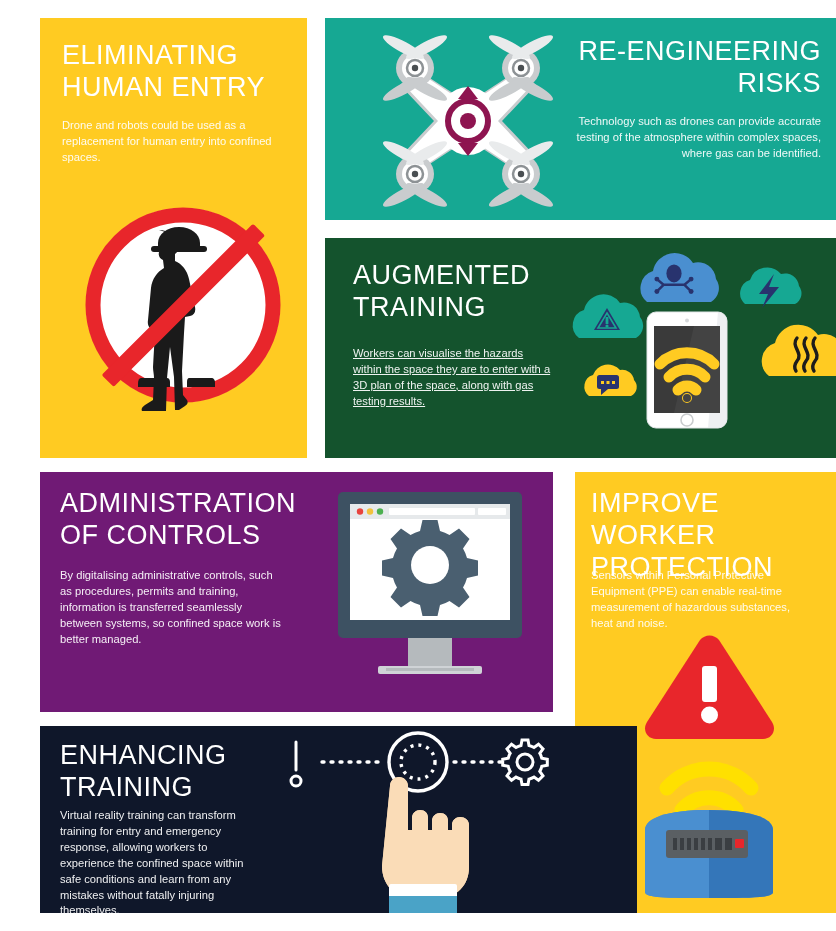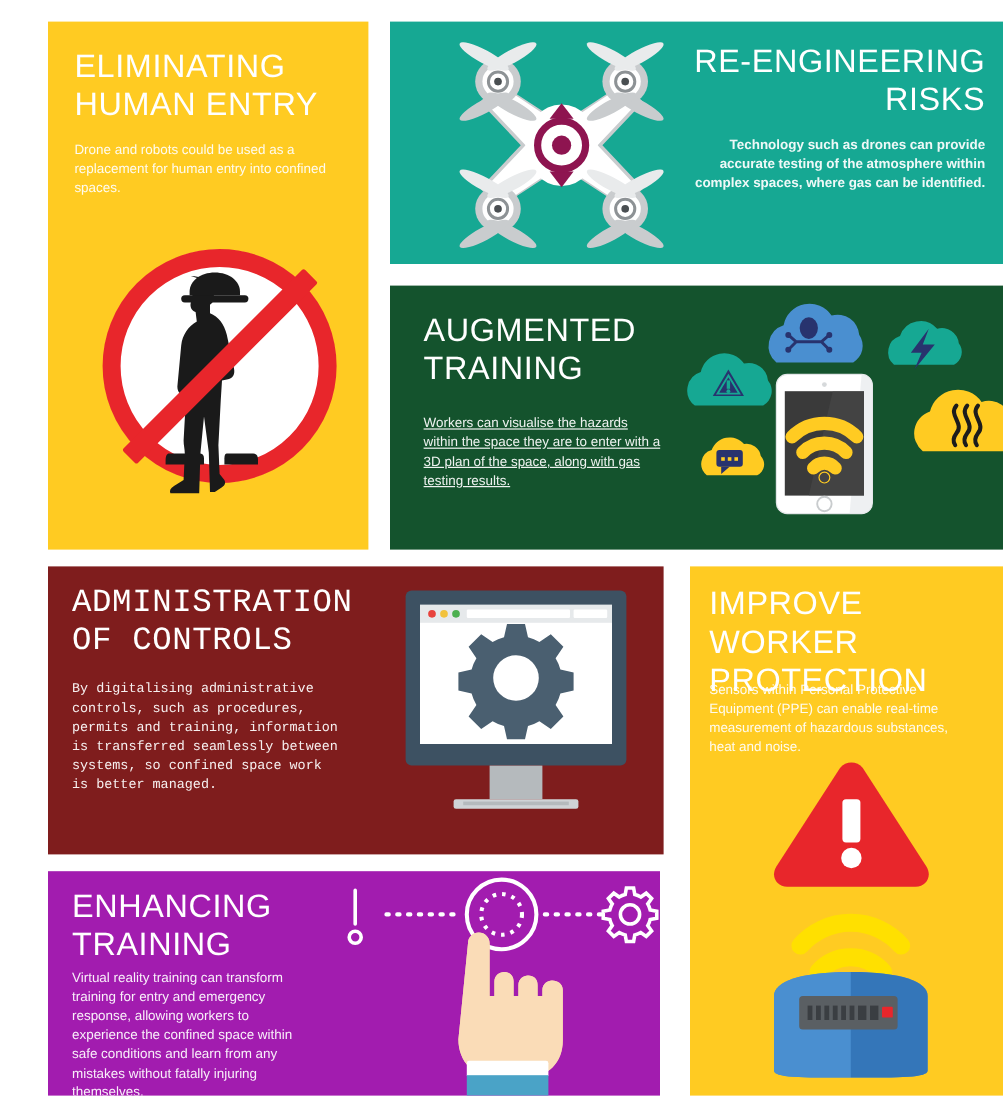--- a/index.html
+++ b/index.html
@@ -69,7 +69,7 @@
     <div class="title">RE-ENGINEERING</div>
     <div class="title">RISKS</div>
   </div>
-  <div class="ptext body t-right" style="left:250px;top:96px;width:246px;font-weight:bold;">Technology such as drones can provide accurate testing of the atmosphere within complex spaces, where gas can be identified.</div>
+  <div class="ptext body t-right" style="left:250px;top:96px;width:246px;">Technology such as drones can provide accurate testing of the atmosphere within complex spaces, where gas can be identified.</div>
 
   <div class="icon" style="left:48px;top:8px;">
     <svg width="190" height="190" viewBox="0 0 190 190">

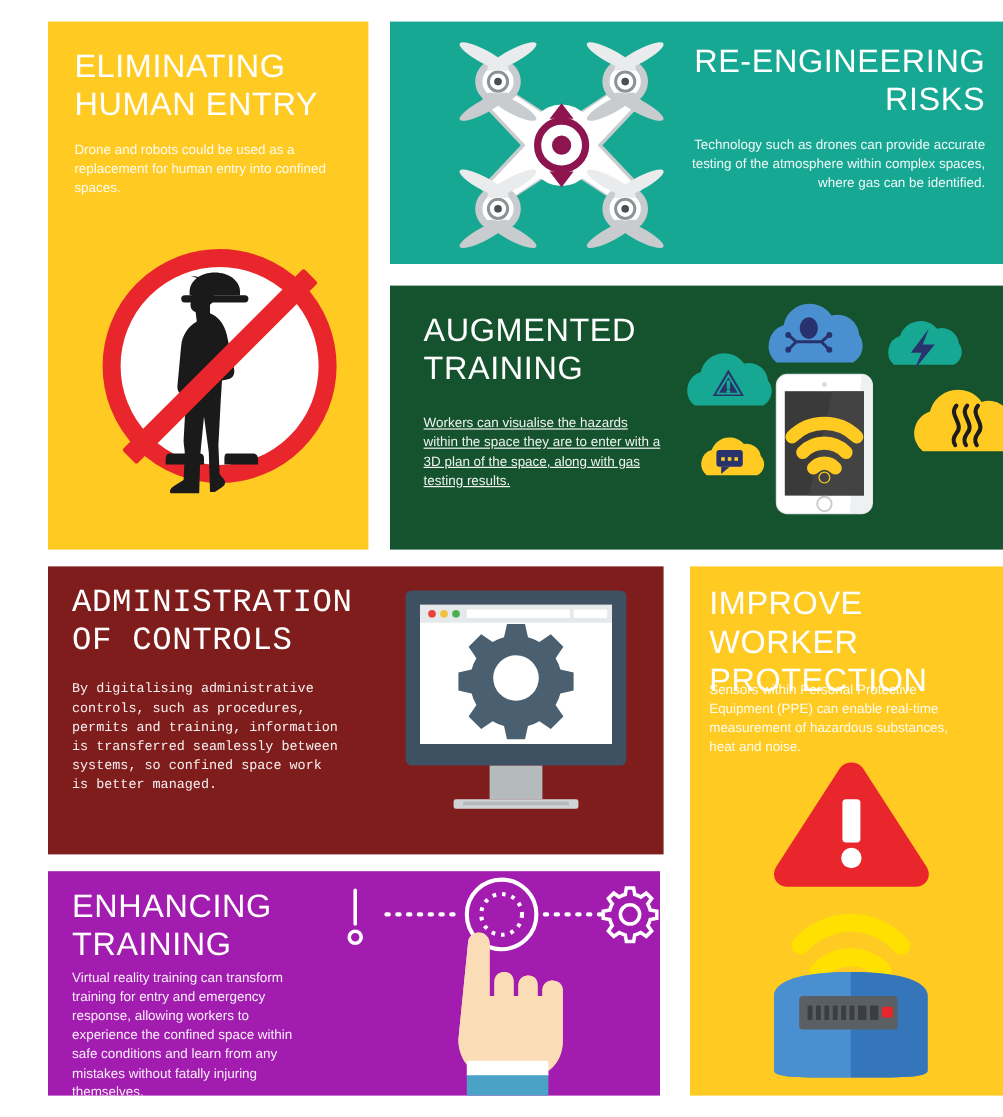--- a/index.html
+++ b/index.html
@@ -34,7 +34,7 @@
   #p-eliminating{left:18px;top:18px;width:267px;height:440px;background:#ffcb22;}
   #p-reeng{left:303px;top:18px;width:515px;height:202px;background:#16a893;}
   #p-ar{left:303px;top:238px;width:515px;height:220px;background:#14532d;}
-  #p-admin{left:18px;top:472px;width:513px;height:240px;background:#7f1d1d;font-family:Liberation Mono, monospace;}
+  #p-admin{left:18px;top:472px;width:513px;height:240px;background:#701a75;}
   #p-improve{left:553px;top:472px;width:265px;height:441px;background:#ffcb22;}
   #p-train{left:18px;top:726px;width:510px;height:187px;background:#a21caf;}
 </style>

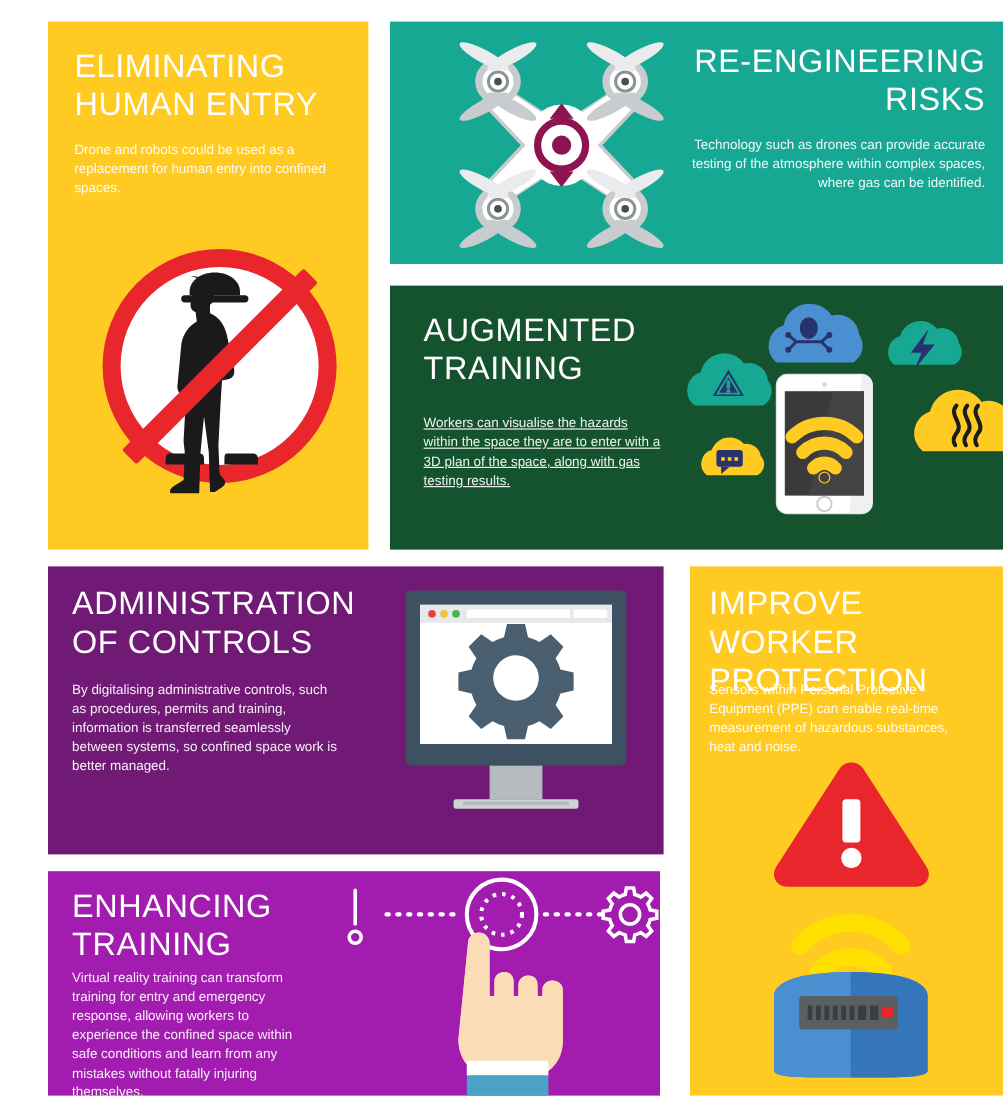--- a/index.html
+++ b/index.html
@@ -36,7 +36,7 @@
   #p-ar{left:303px;top:238px;width:515px;height:220px;background:#14532d;}
   #p-admin{left:18px;top:472px;width:513px;height:240px;background:#701a75;}
   #p-improve{left:553px;top:472px;width:265px;height:441px;background:#ffcb22;}
-  #p-train{left:18px;top:726px;width:510px;height:187px;background:#a21caf;}
+  #p-train{left:18px;top:726px;width:597px;height:187px;background:#0f172a;}
 </style>
 </head>
 <body>

